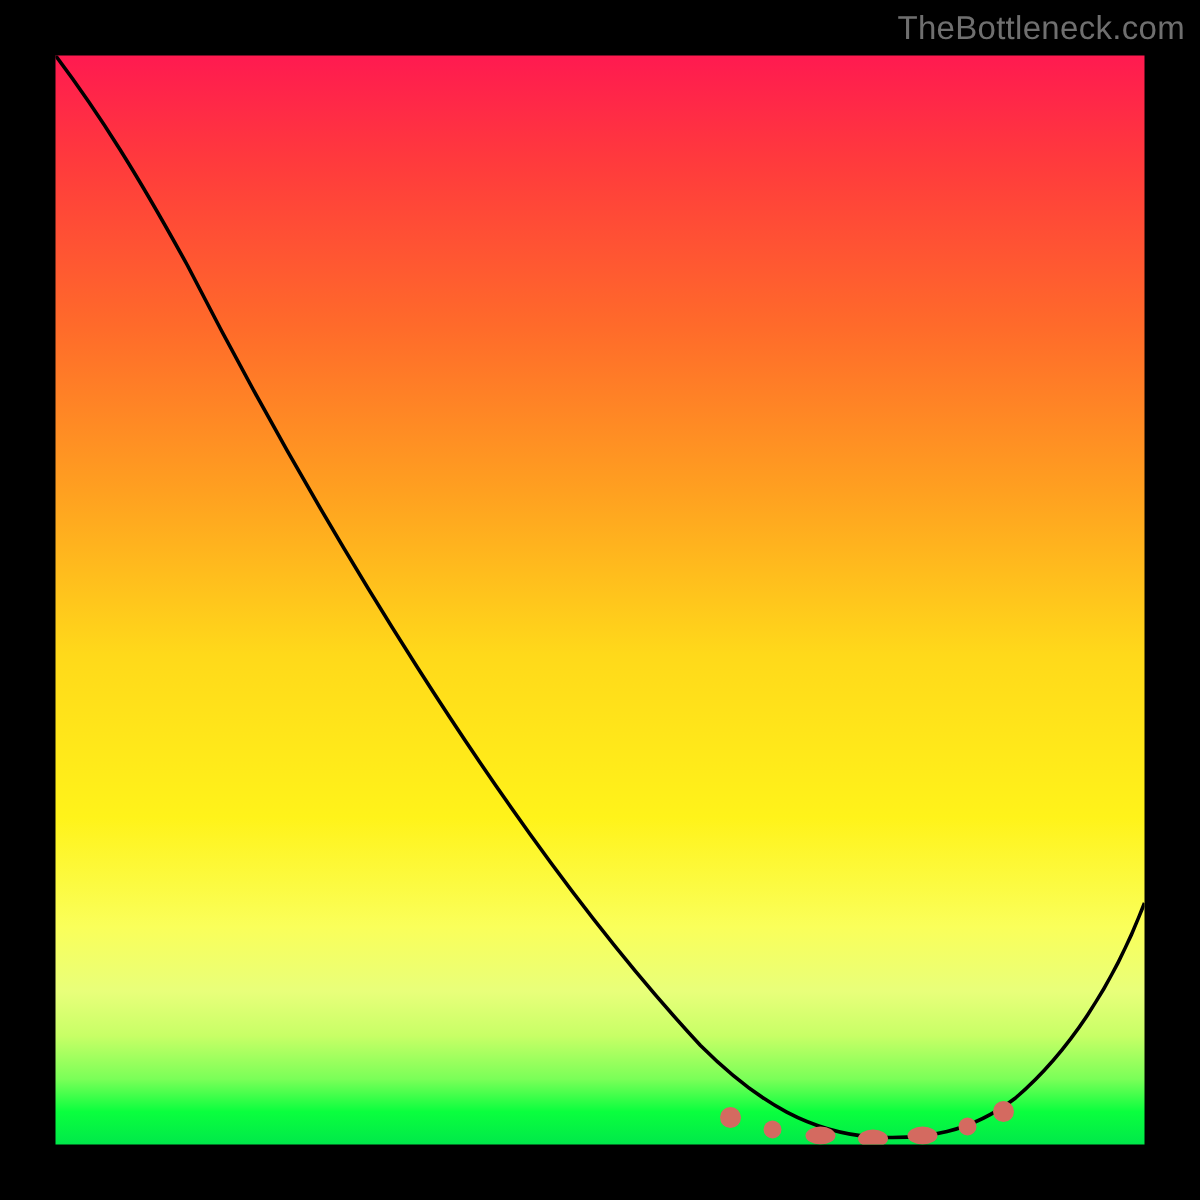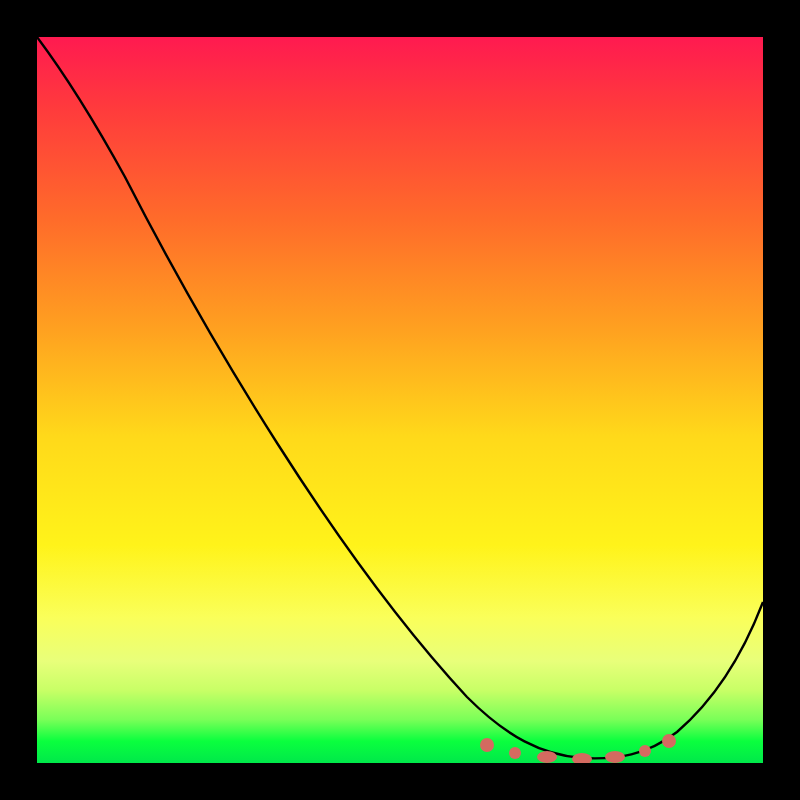--- a/index.html
+++ b/index.html
@@ -55,6 +55,7 @@
     </g>
   </svg>
 
+  <div class="watermark">TheBottleneck.com</div>
 </div>
 
 </body></html>

